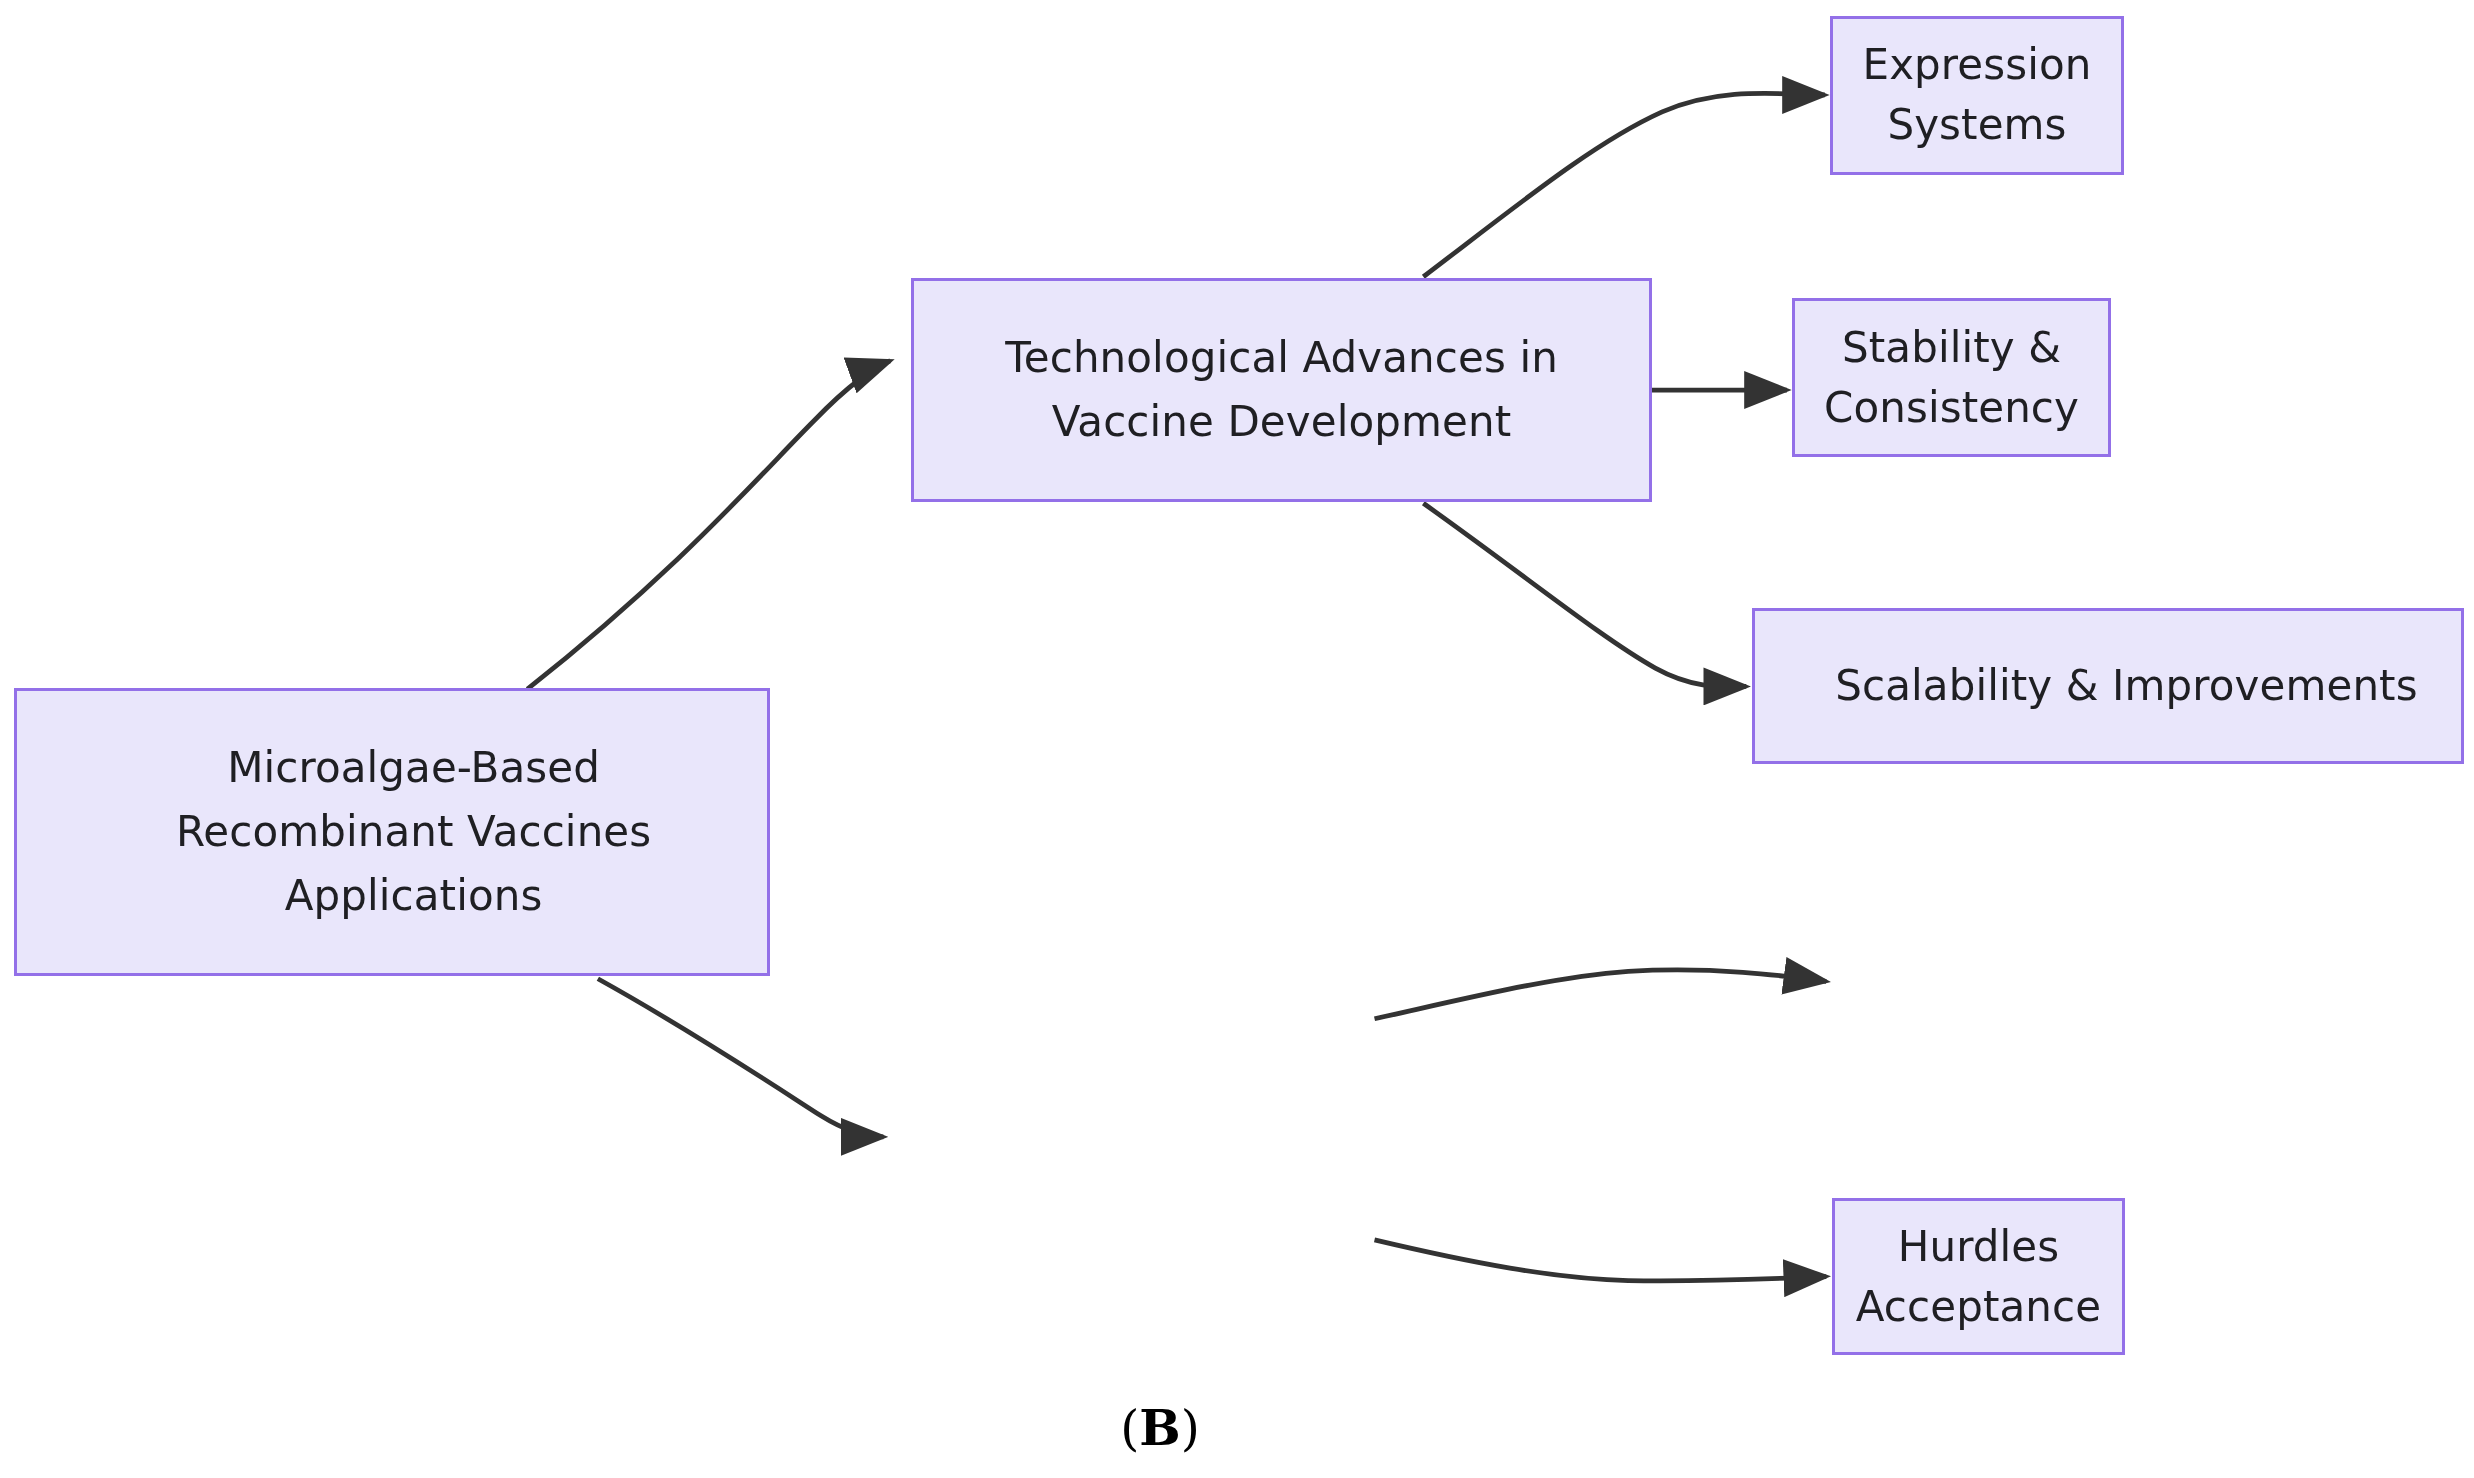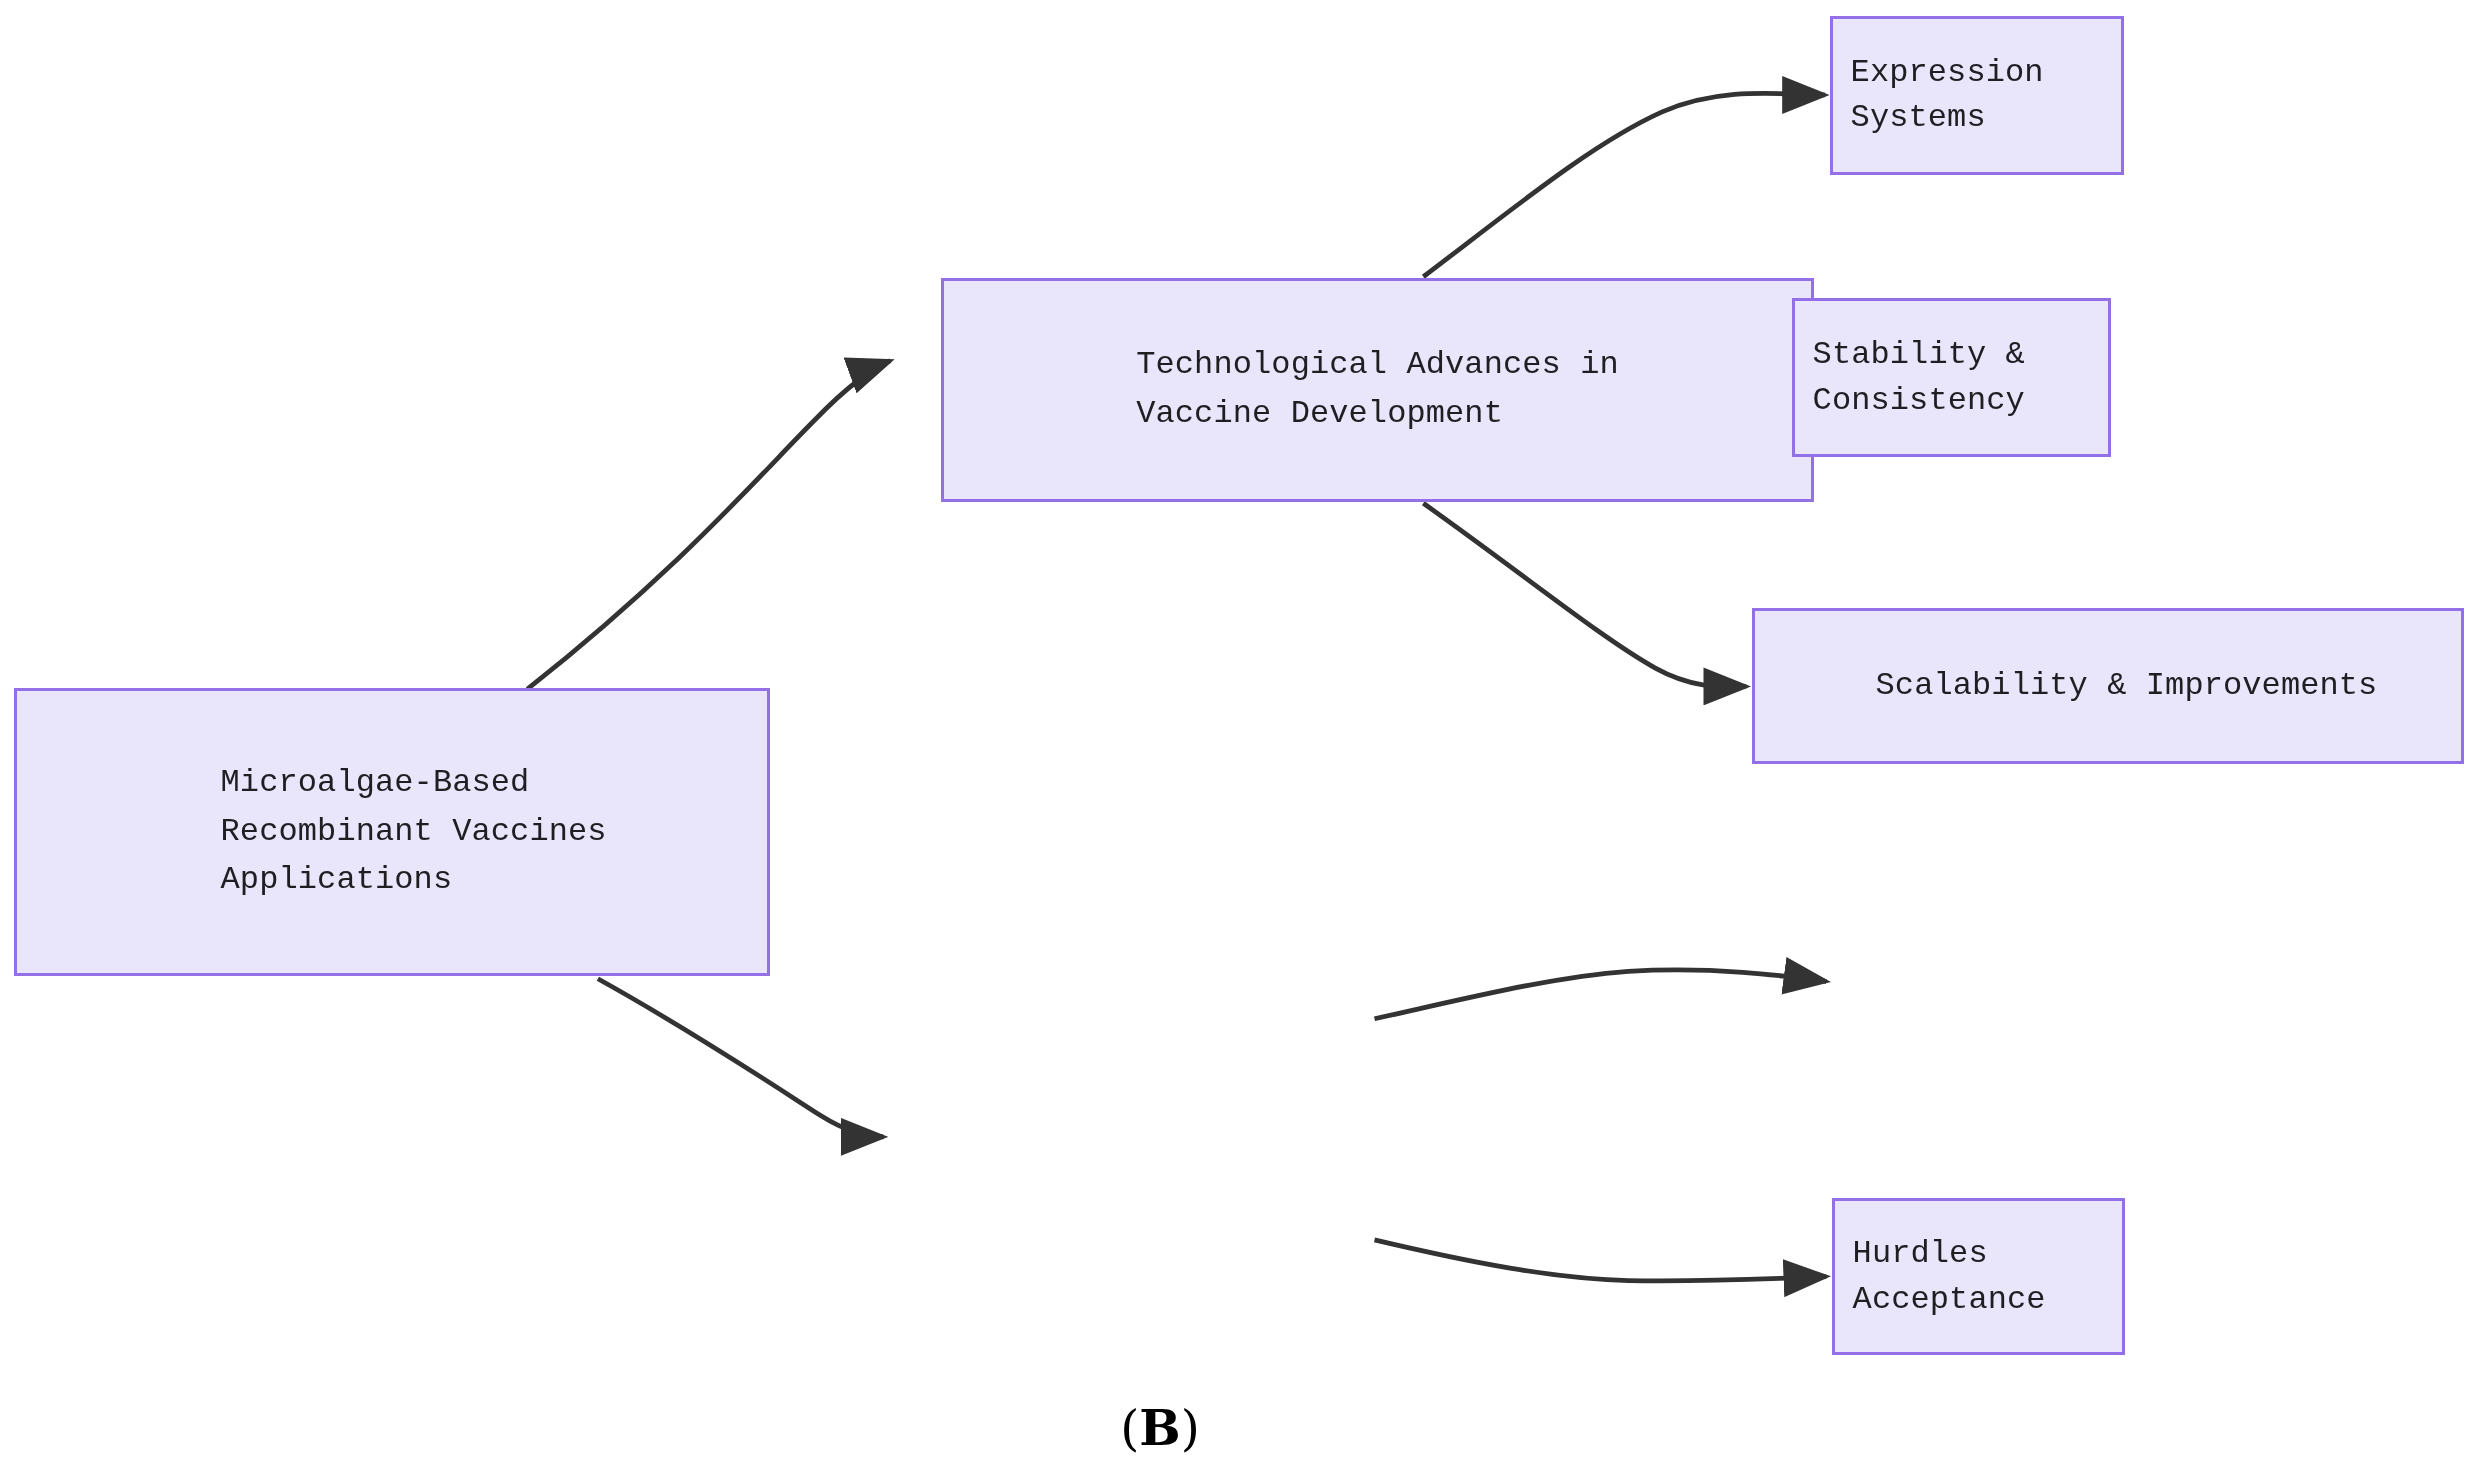--- a/index.html
+++ b/index.html
@@ -35,12 +35,11 @@
     display: flex;
     align-items: center;
     justify-content: center;
-    text-align: left;
+    text-align: center;
     color: #1f1f23;
-    font-size: 32px;
+    font-size: 42px;
     line-height: 1.42;
     letter-spacing: 0.1px;
-    font-family: Liberation Mono, monospace;
   }
   .node .label {
     display: block;

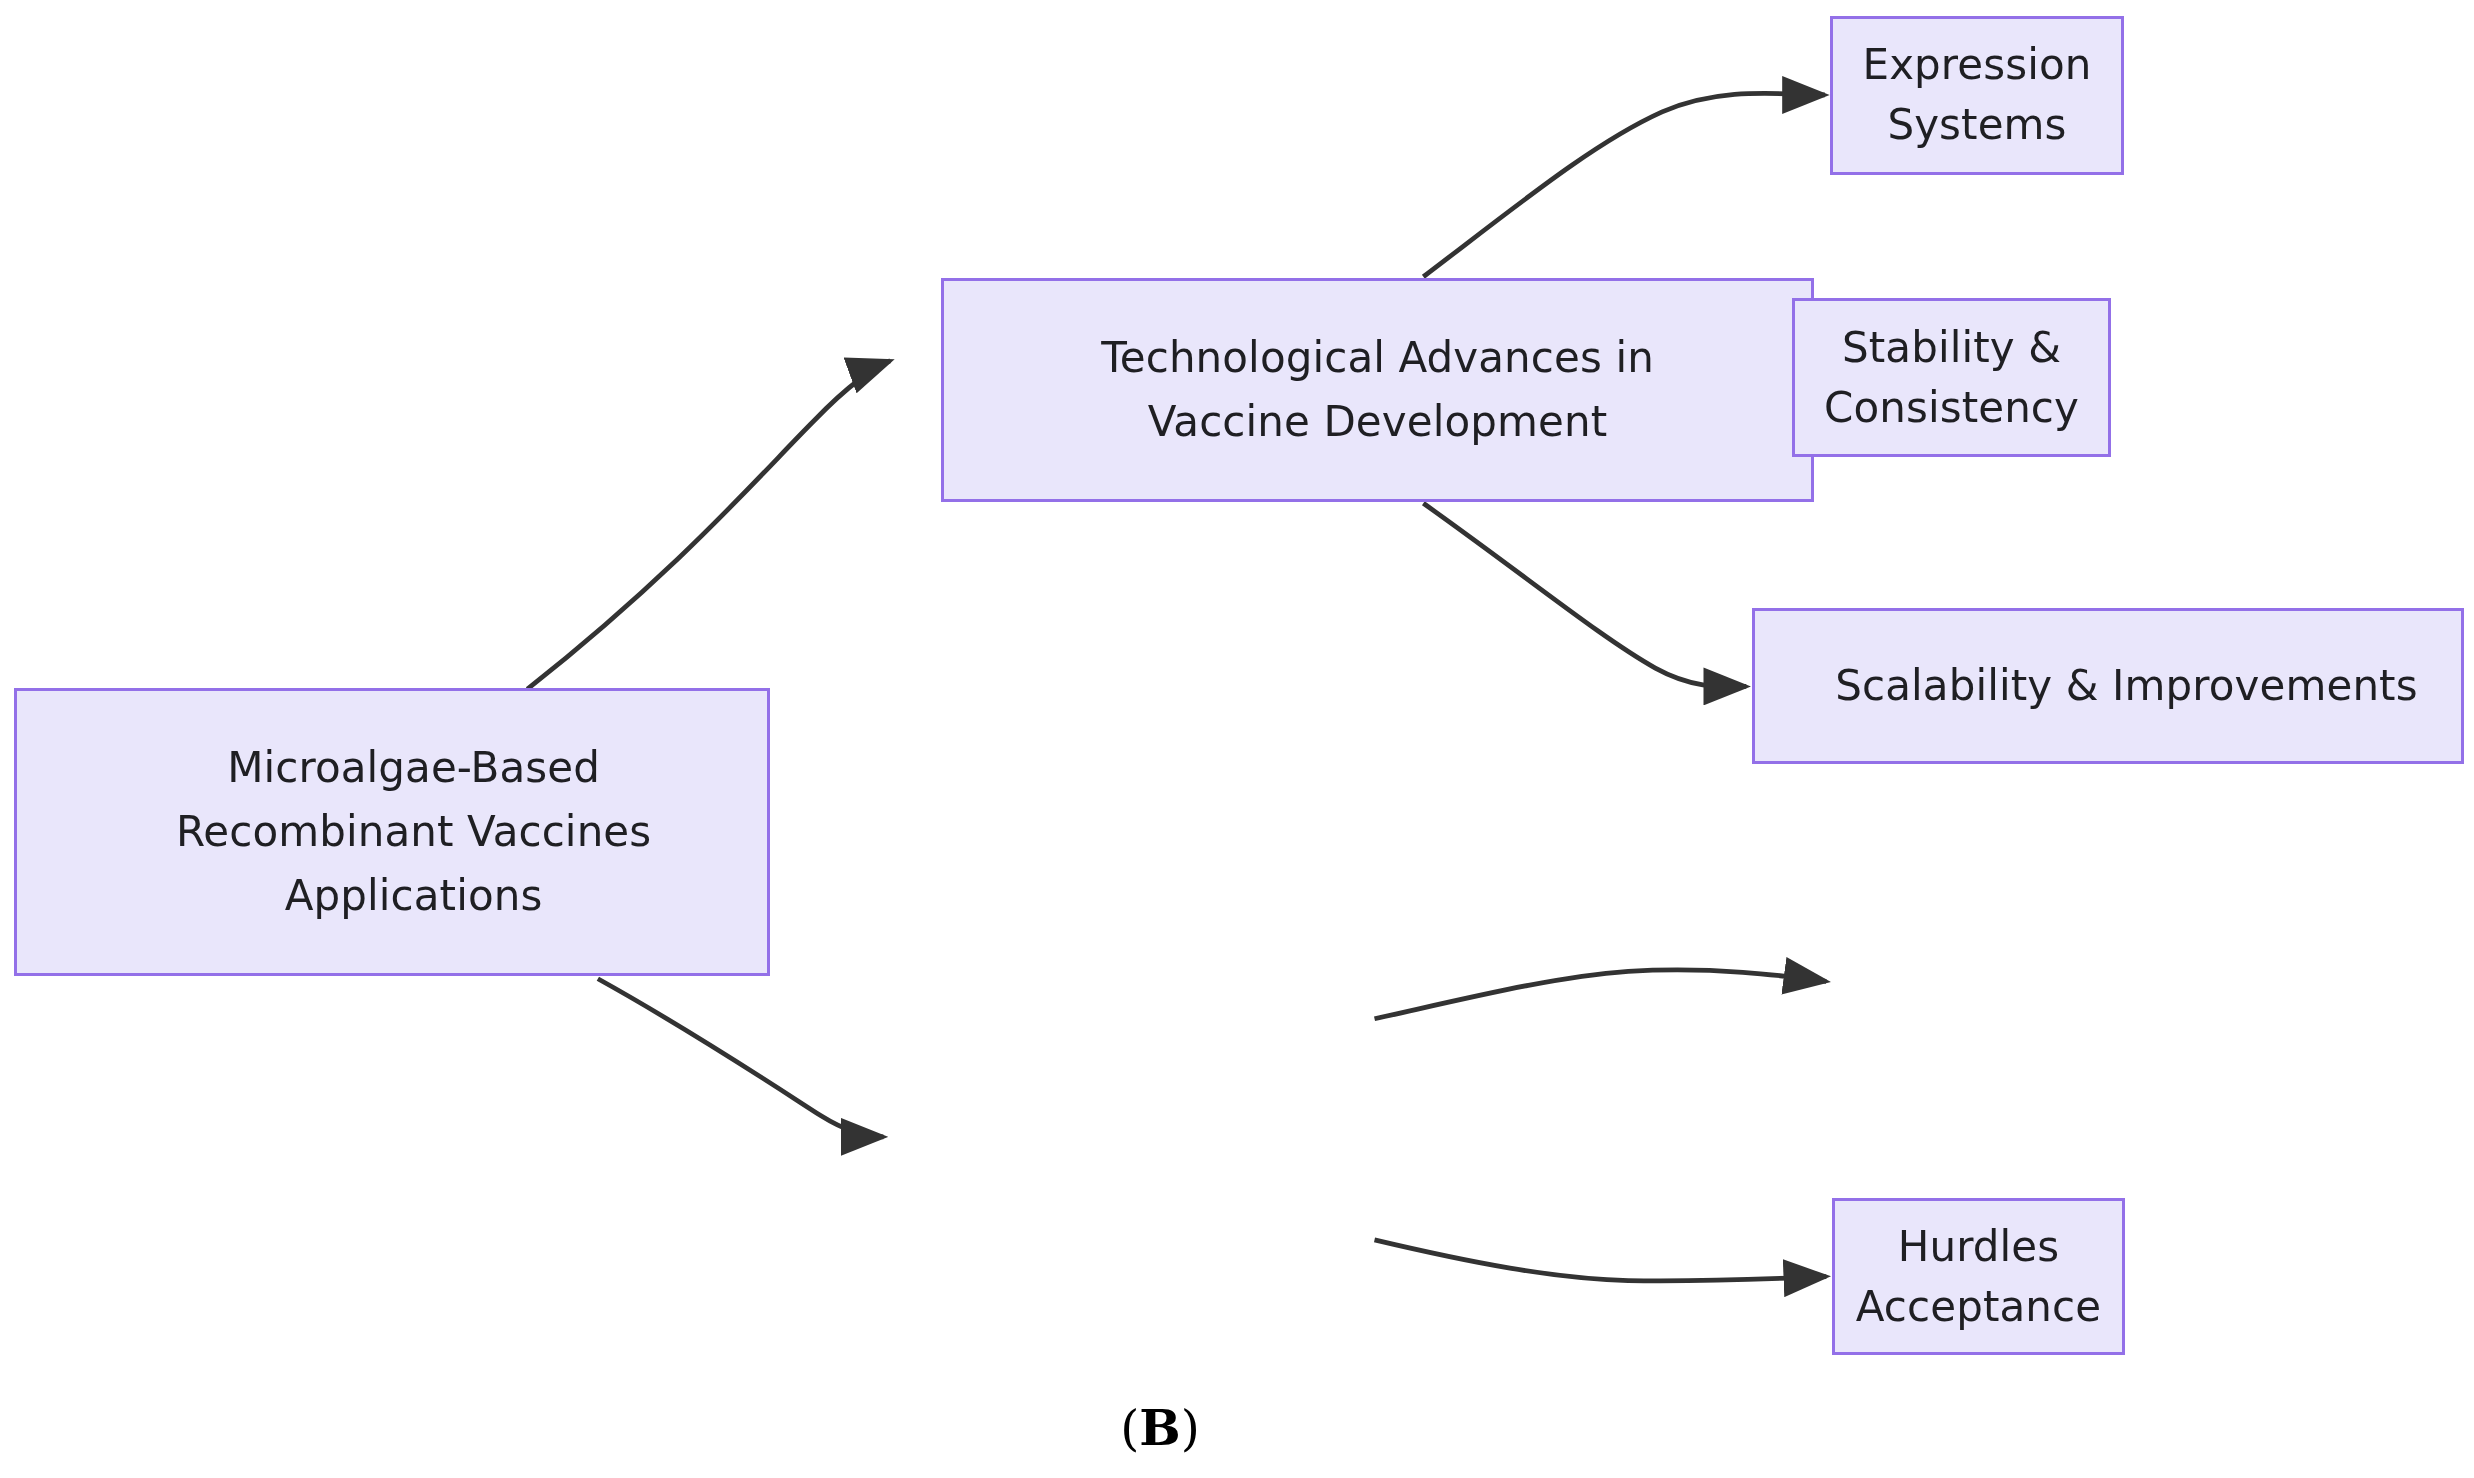--- a/index.html
+++ b/index.html
@@ -48,7 +48,7 @@
   }
   
   #node-root      { left: 13.6px;   top: 688px; width: 756px; height: 288px; padding-left: 44px; }
-  #node-tech      { left: 941px; top: 278px;  width: 873px; height: 224px; }
+  #node-tech      { left: 911px; top: 278px;  width: 741px; height: 224px; }
   #node-expr      { left: 1830px; top: 15.6px;   width: 294px;  height: 159px; }
   #node-stab      { left: 1792px; top: 298px;  width: 319px;  height: 159px; }
   #node-scal      { left: 1752px; top: 608px;  width: 712px; height: 156px; padding-left: 37px; }

